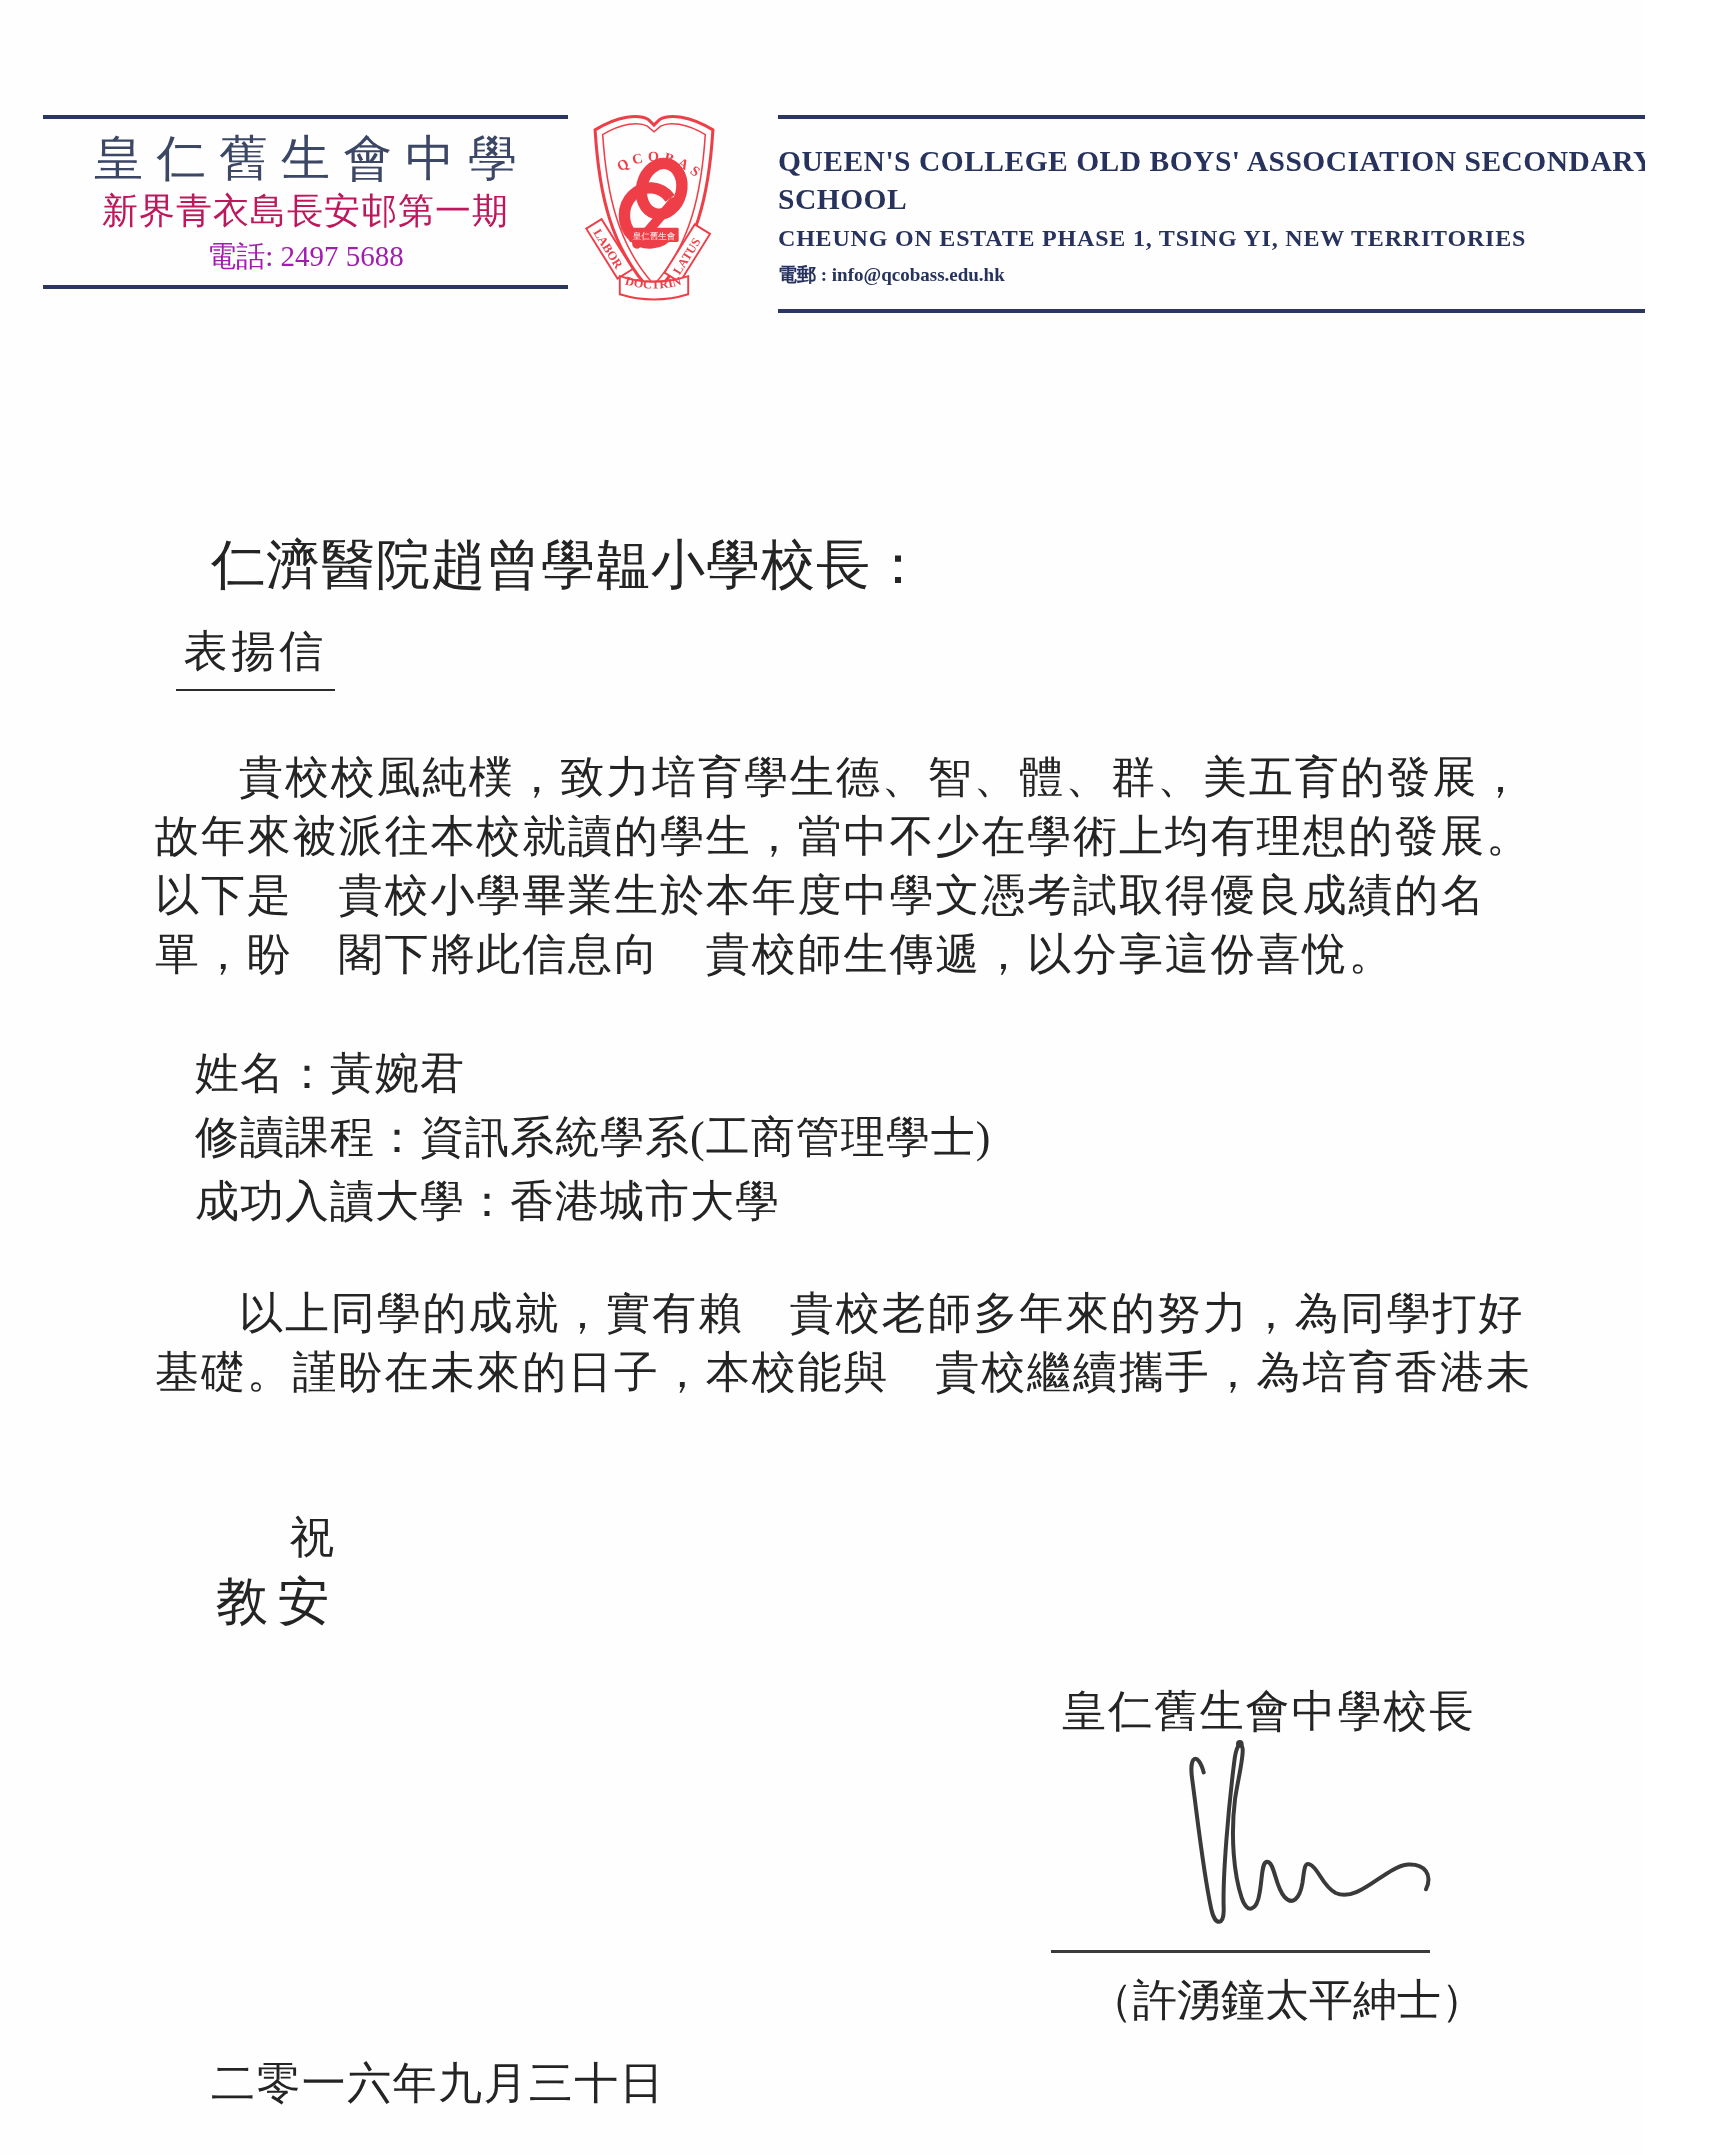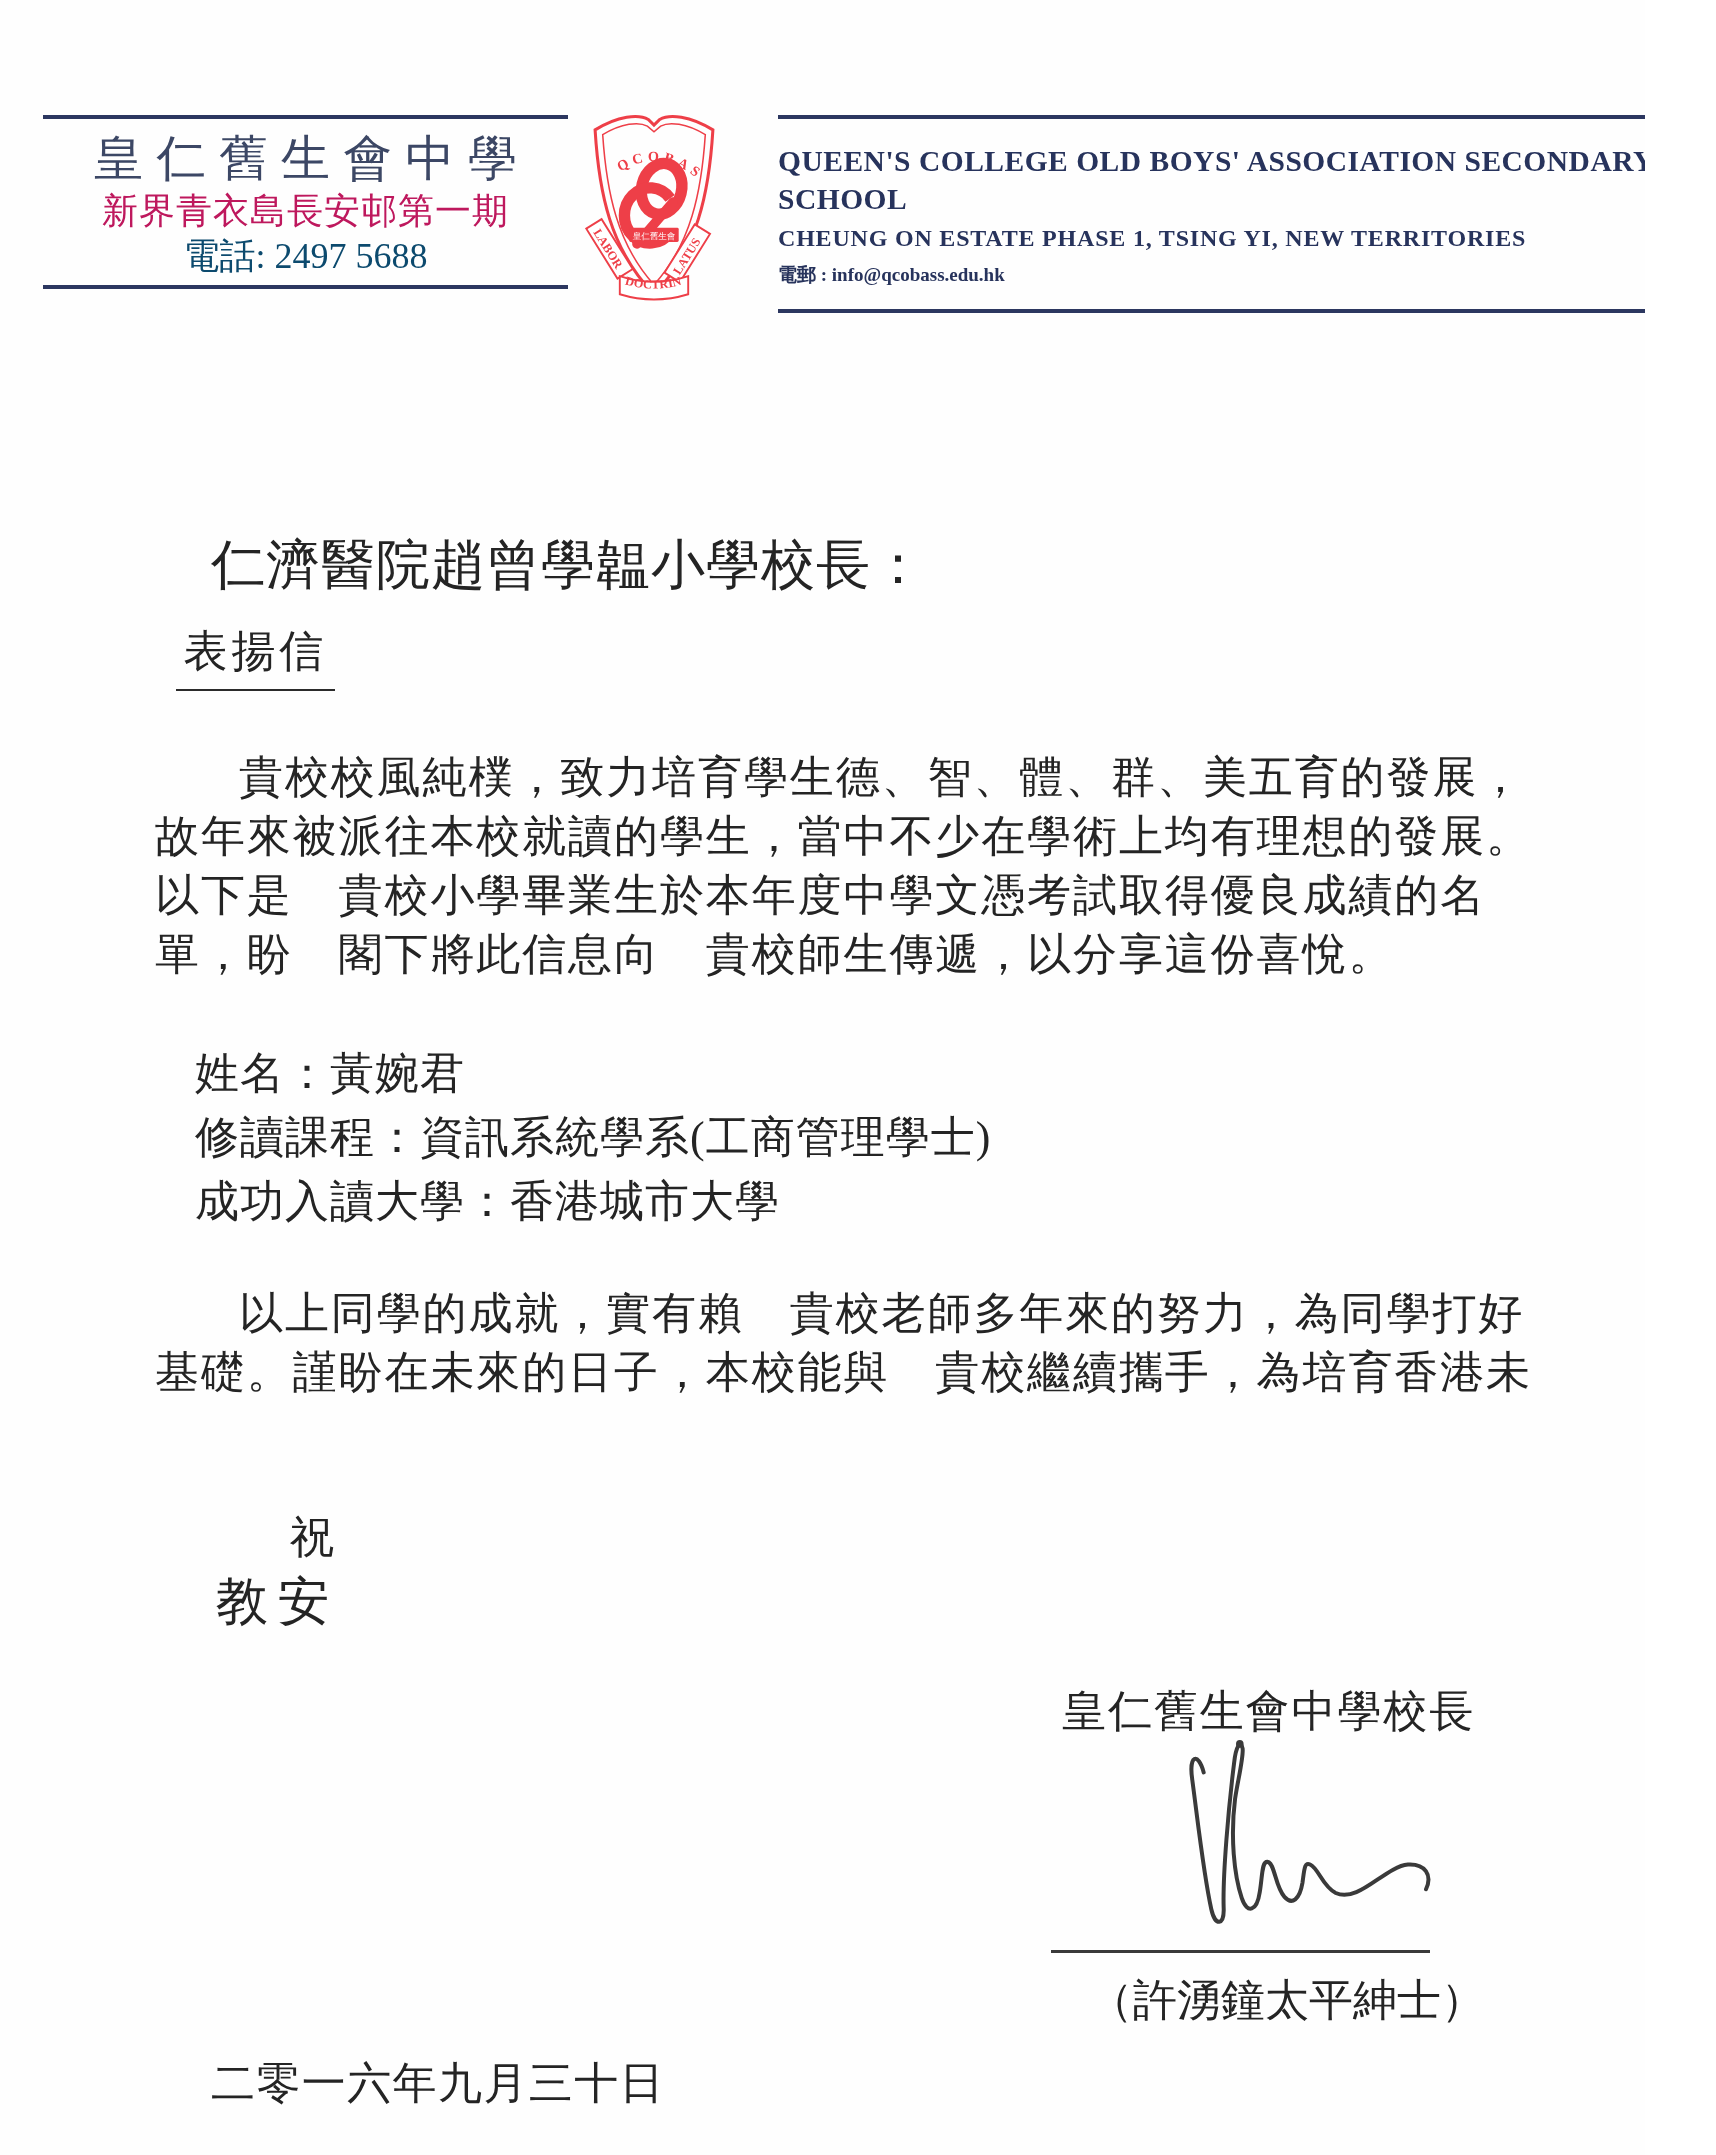--- a/index.html
+++ b/index.html
@@ -16,7 +16,7 @@
   }
   .cn-name{font-size:49px;letter-spacing:13.3px;text-indent:13.3px;color:#3c4765;line-height:57px}
   .cn-addr{font-size:36px;letter-spacing:1px;color:#be185d;line-height:48px}
-  .cn-phone{font-size:36px;color:#0c4a6e;line-height:42px}
+  .cn-phone{font-size:29px;color:#a21caf;line-height:42px}
   .crest{position:absolute;left:578px;top:103px;width:152px;height:221px}
   .lh-right{
     position:absolute;left:778px;top:115px;width:902px;text-align:left;color:#27335c;

